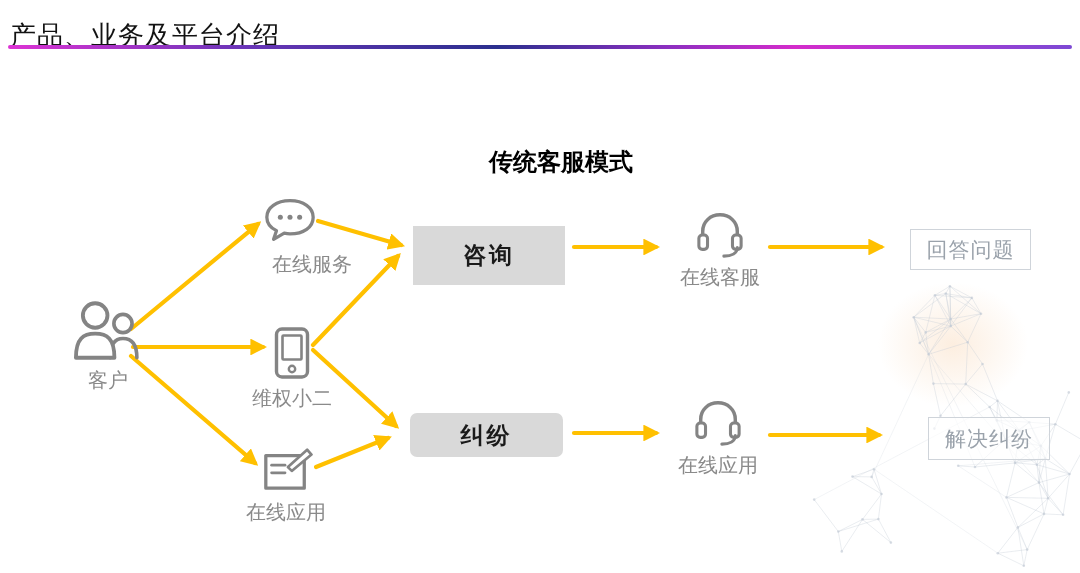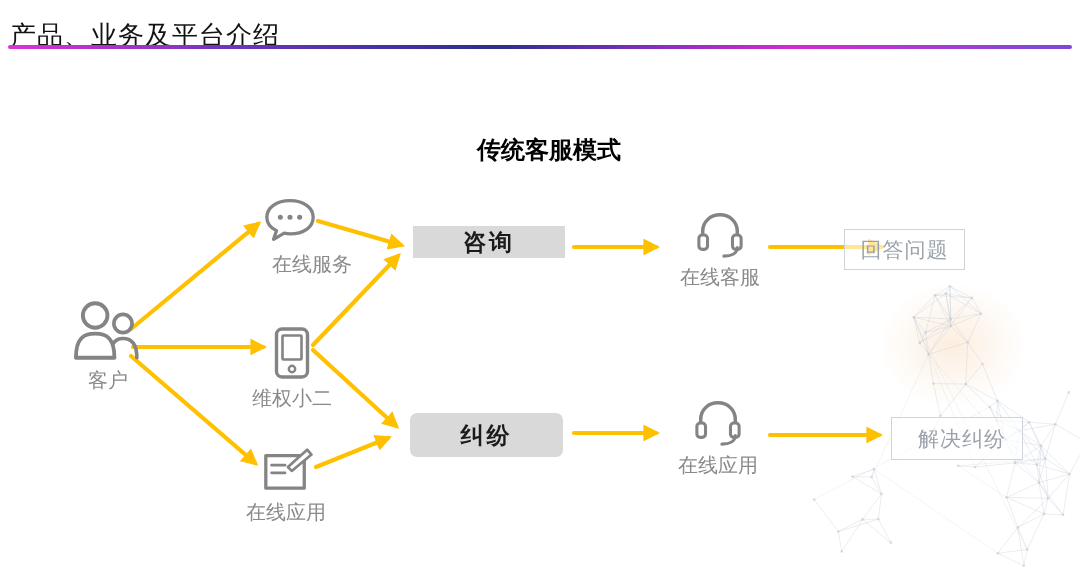--- a/index.html
+++ b/index.html
@@ -17,7 +17,7 @@
   }
   .diagram-title {
     position:absolute; left:395px; top:130px; width:300px; text-align:center;
-    font-size:24px; font-weight:bold; color:#000; margin:4px;
+    font-size:24px; font-weight:bold; color:#000; margin:16px;
   }
   .node { position:absolute; text-align:center; }
   .node-icon { display:block; margin:0 auto; }

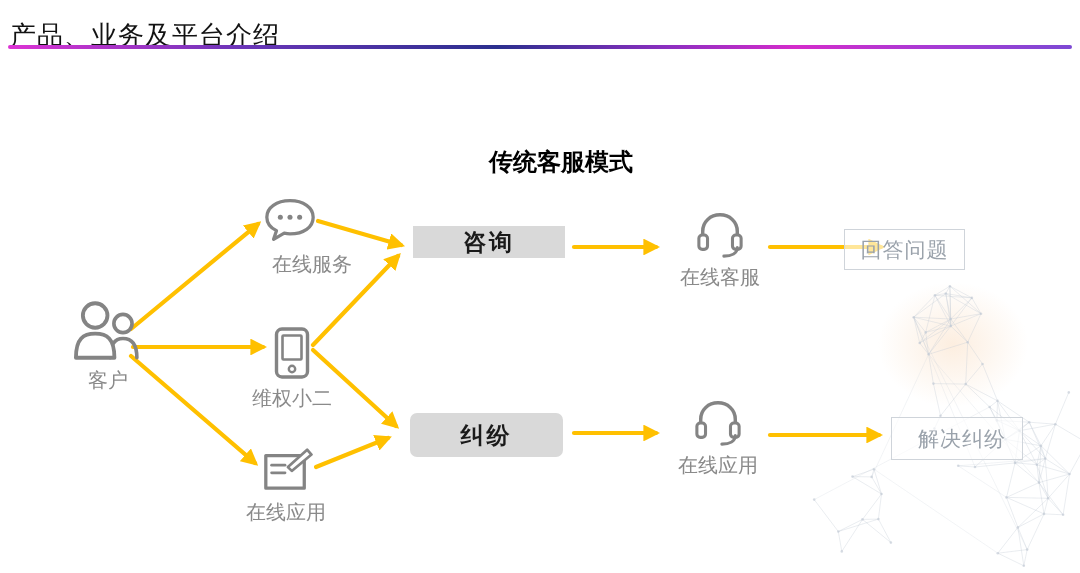--- a/index.html
+++ b/index.html
@@ -319,7 +319,7 @@
     <span class="node-label">在线应用</span>
   </div>
 
-  <div class="category-box" style="left:413px; top:226px; width:152px; height:32px;">咨询</div>
+  <div class="category-box" style="left:413px; top:226px; width:152px; height:59px;">咨询</div>
   <div class="category-box" style="left:410px; top:413px; width:153px; height:44px;border-radius:7px;">纠纷</div>
 
   <div class="node" style="left:660px; top:211px; width:120px;text-align:center;">

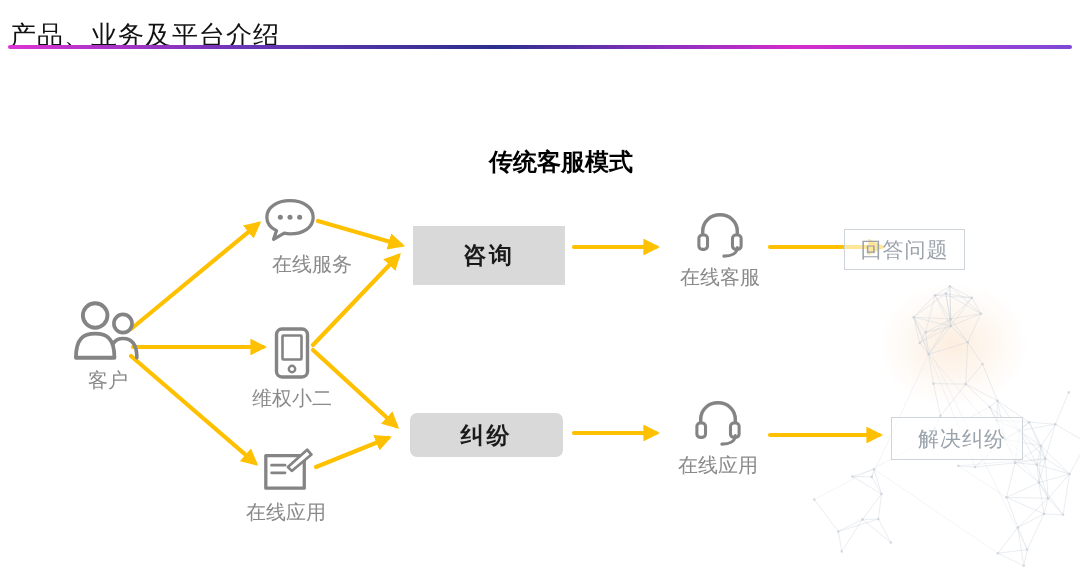--- a/index.html
+++ b/index.html
@@ -342,7 +342,7 @@
     <span class="node-label">在线应用</span>
   </div>
 
-  <div class="outcome-box" style="left:844px; top:229px; width:119px; height:39px;">回答问题</div>
+  <div class="outcome-box" style="left:910px; top:229px; width:119px; height:39px;">回答问题</div>
   <div class="outcome-box" style="left:891px; top:417px; width:120px; height:41px;padding-left:10px;">解决纠纷</div>
 
 </div>

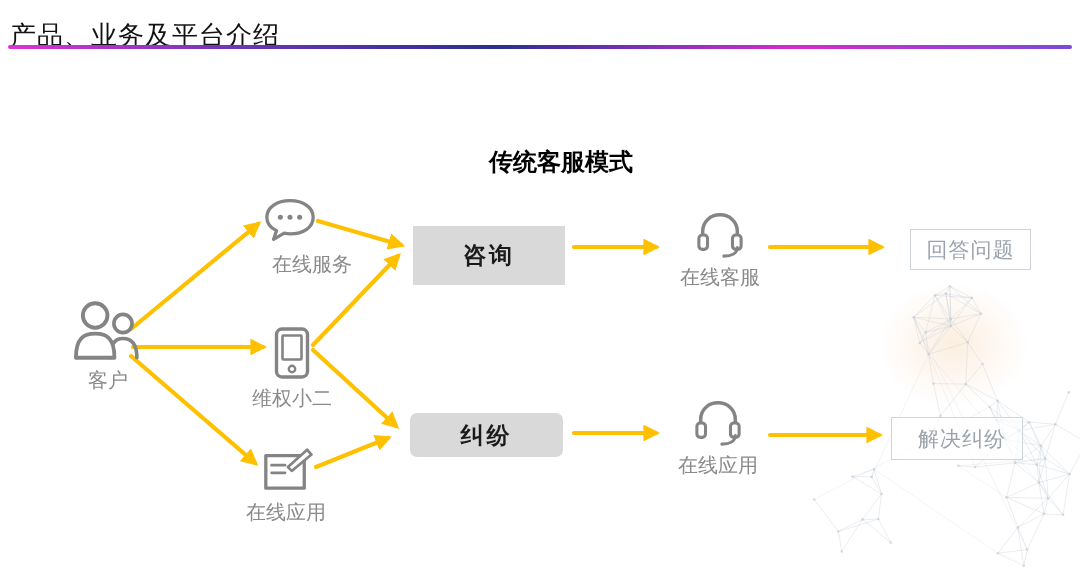--- a/index.html
+++ b/index.html
@@ -343,7 +343,7 @@
   </div>
 
   <div class="outcome-box" style="left:910px; top:229px; width:119px; height:39px;">回答问题</div>
-  <div class="outcome-box" style="left:891px; top:417px; width:120px; height:41px;padding-left:10px;">解决纠纷</div>
+  <div class="outcome-box" style="left:928px; top:417px; width:120px; height:41px;">解决纠纷</div>
 
 </div>
 

